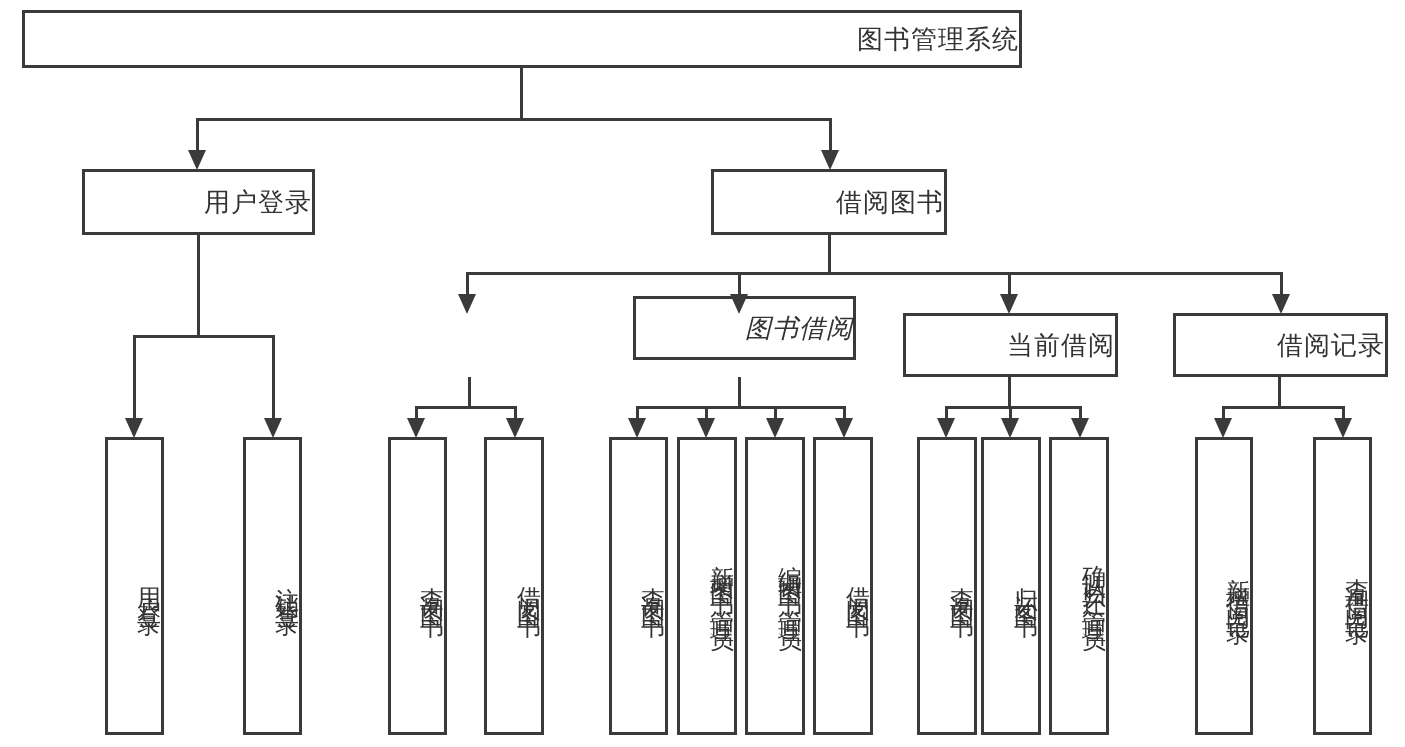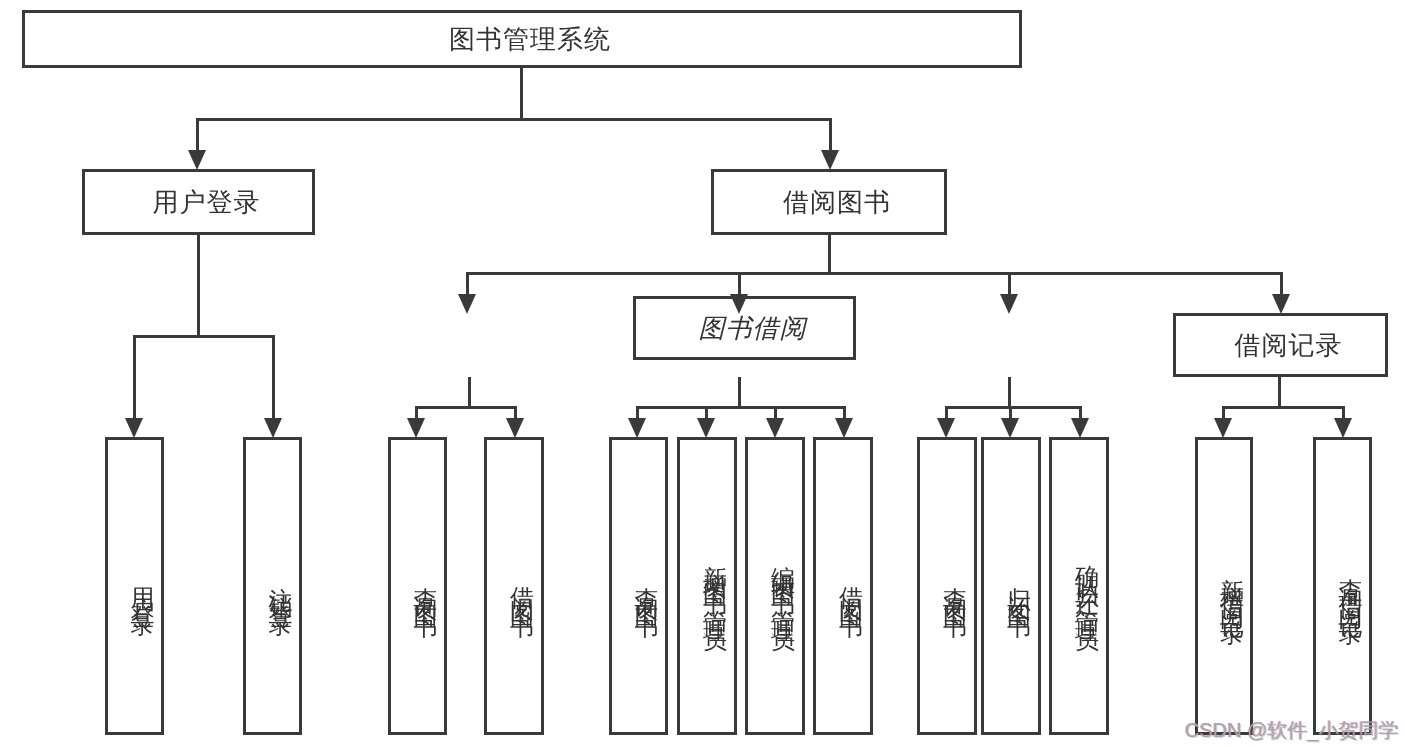--- a/index.html
+++ b/index.html
@@ -14,7 +14,7 @@
     border:3px solid #3a3a3a;
     background:#ffffff;
     box-sizing:border-box;
-    display:flex;align-items:center;justify-content:center;
+    display:flex;align-items:center;justify-content:flex-end;
     color:#333333;
     padding-left:16px;
   }

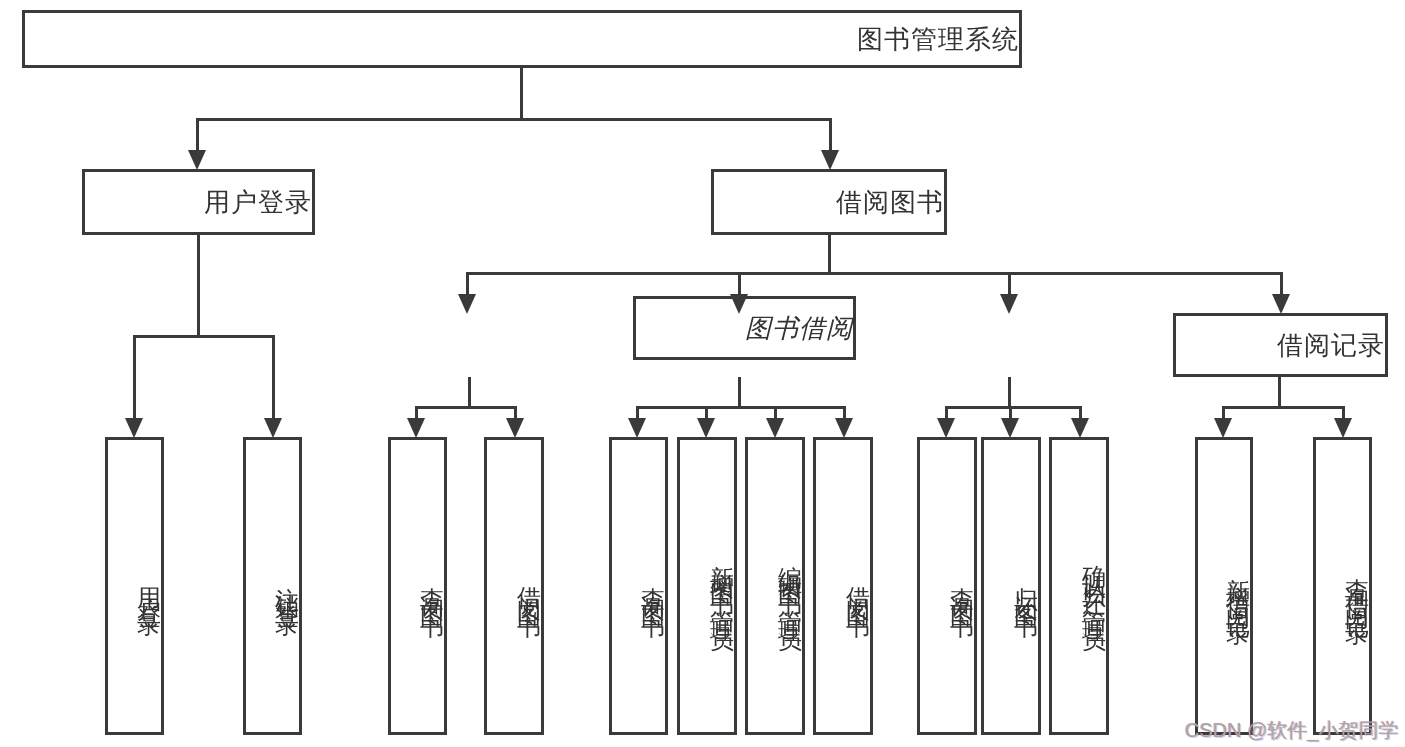--- a/index.html
+++ b/index.html
@@ -58,6 +58,9 @@
 
   <div class="node h" style="left:633px;top:296px;width:223px;height:64px;font-style:italic;">
     <span>图书借阅</span>
+  </div>
+  <div class="node h" style="left:903px;top:313px;width:215px;height:64px;">
+    <span>当前借阅</span>
   </div>
   <div class="node h" style="left:1173px;top:313px;width:215px;height:64px;">
     <span>借阅记录</span>

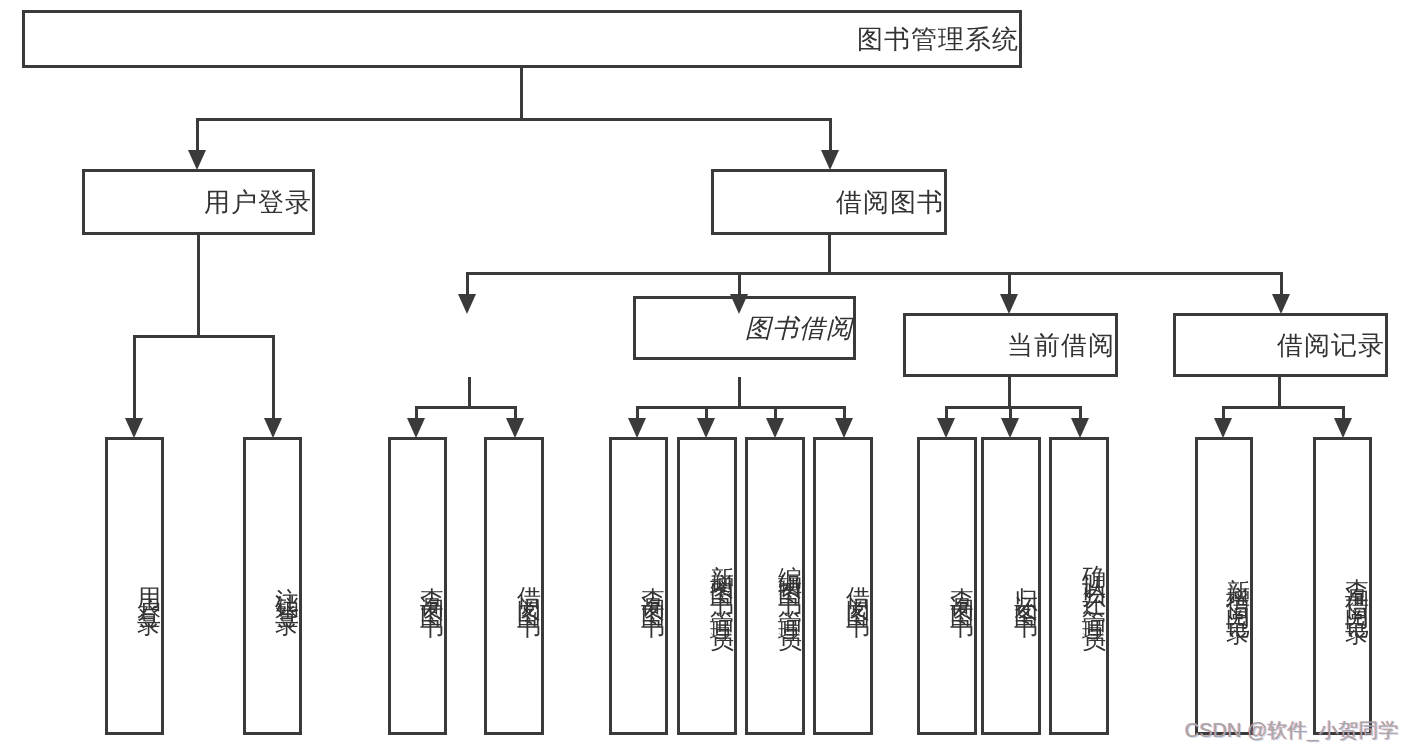--- a/index.html
+++ b/index.html
@@ -110,7 +110,6 @@
     <span class="vtext">查询借阅记录</span>
   </div>
 
-  <div id="watermark">CSDN @软件_小贺同学</div>
 <div class="vline" style="left: 520px; top: 68px; height: 52px;"></div>
     <div class="vline" style="left: 197px; top: 235px; height: 102px;"></div>
     <div class="vline" style="left: 828px; top: 235px; height: 39px;"></div>

